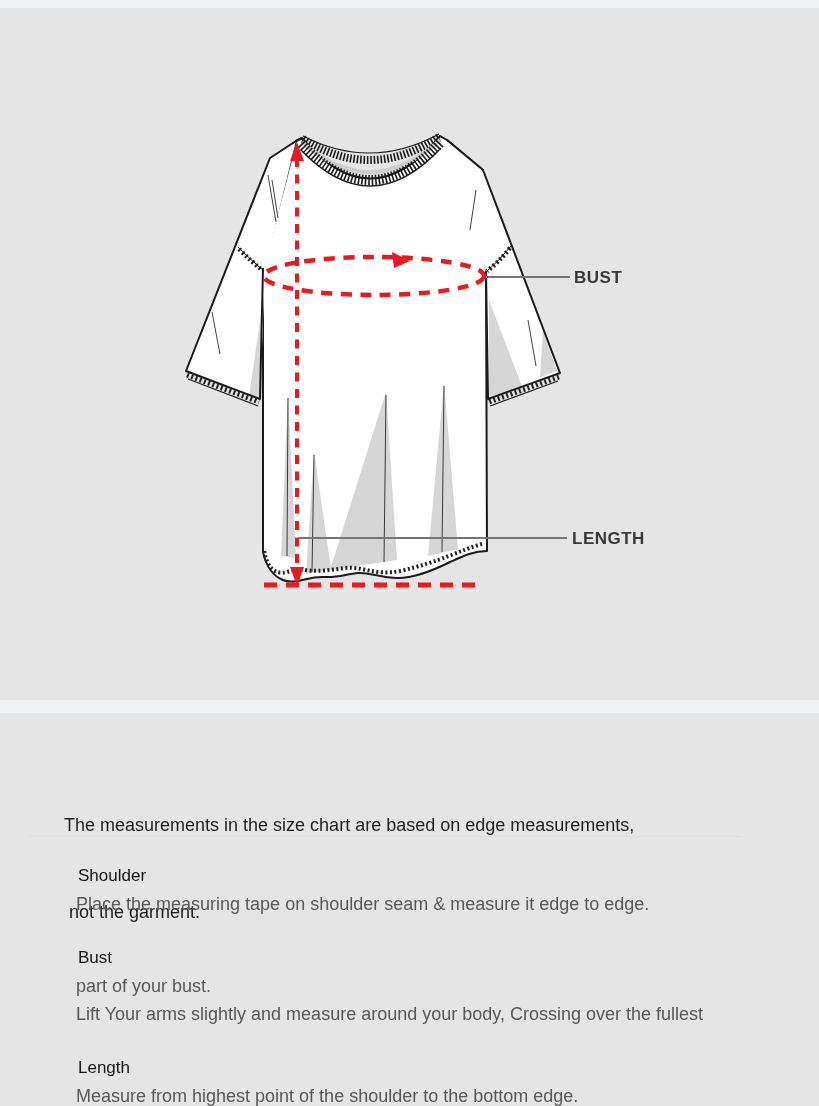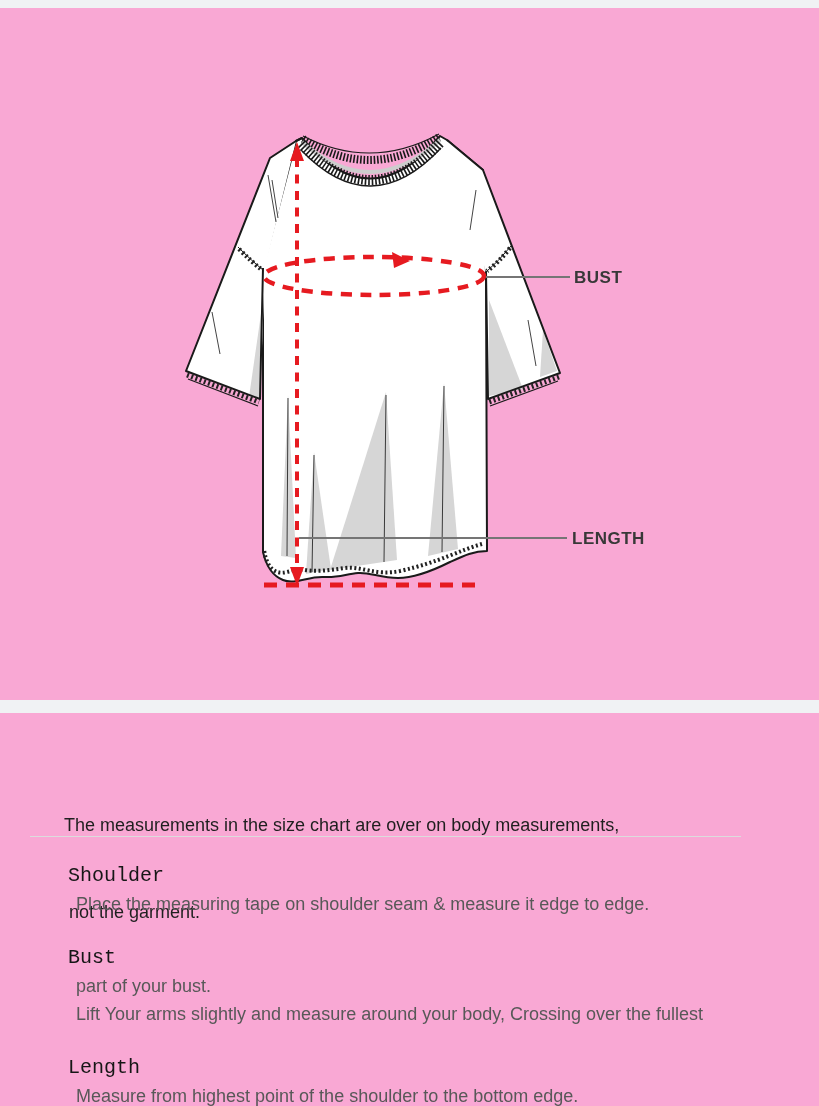--- a/index.html
+++ b/index.html
@@ -4,7 +4,7 @@
 <style>
   html,body{margin:0;padding:0;background:#fff;}
   .page{
-    position:relative;width:819px;height:1106px;background:#f9a8d4;overflow:hidden;
+    position:relative;width:819px;height:1106px;background:#e5e5e5;overflow:hidden;
     font-family:"Liberation Sans","DejaVu Sans",sans-serif;
   }
   .band{position:absolute;left:0;right:0;background:#f0f2f4;}

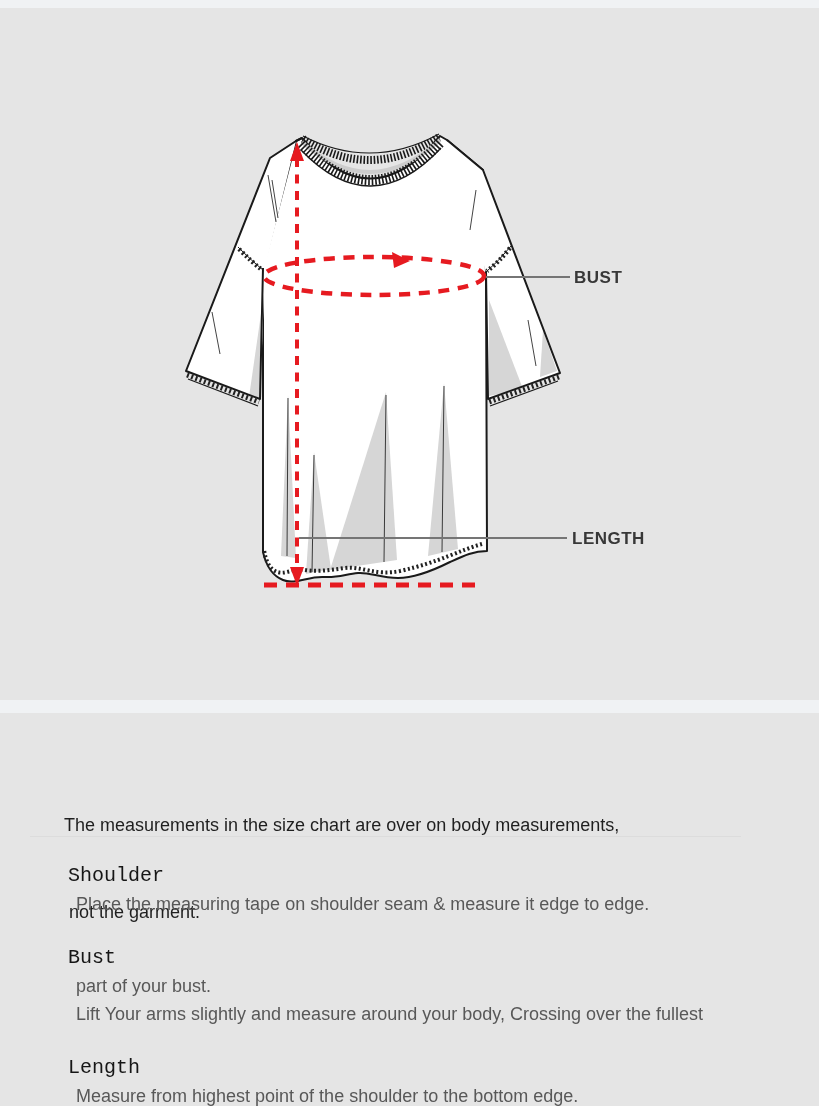--- a/index.html
+++ b/index.html
@@ -126,7 +126,7 @@
   <div class="band band-mid"></div>
 
   <div class="note">
-    <div>The measurements in the size chart are over on body measurements,</div>
+    <div>The measurements in the size chart are based on edge measurements,</div>
     <div> not the garment.</div>
   </div>
 

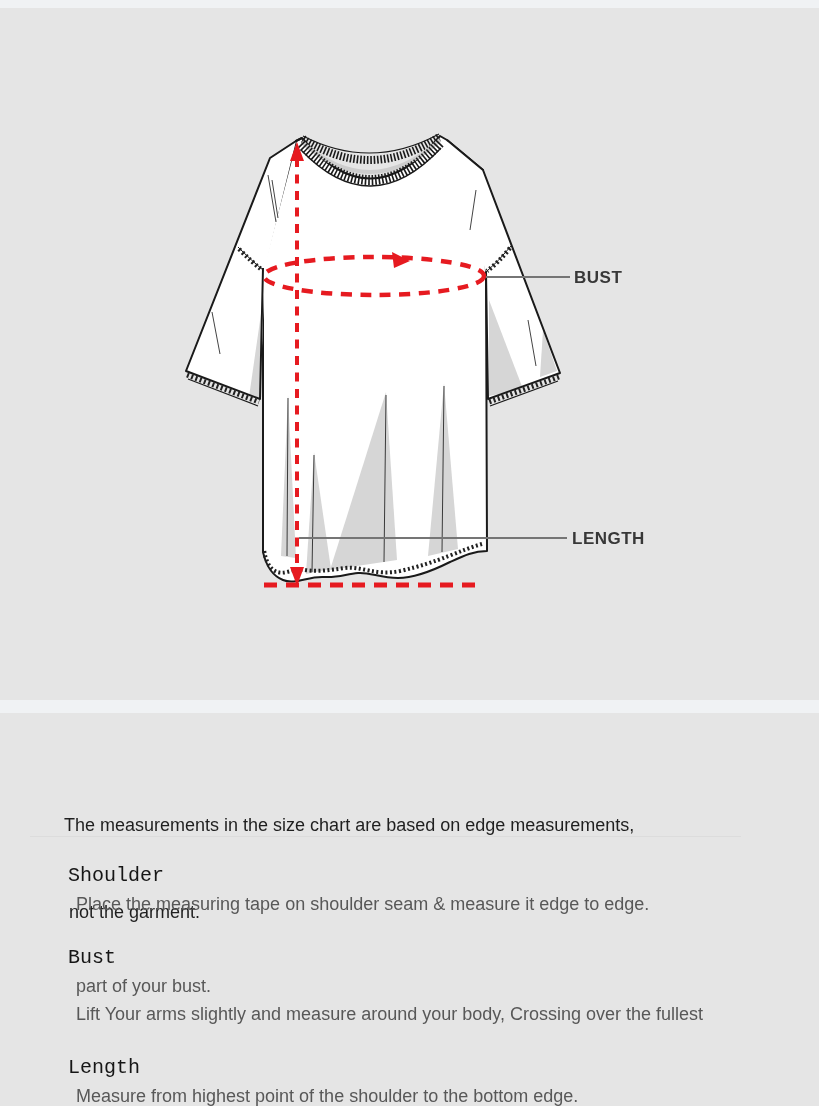--- a/index.html
+++ b/index.html
@@ -19,8 +19,8 @@
   .sections{position:absolute;top:864px;left:64px;width:690px;}
   .section{margin:0 0 28px 0;}
   .section h3{
-    margin:0 0 2px 4px;font-size:20px;line-height:24px;font-weight:500;color:#161616;
-    font-family:Liberation Mono, monospace;
+    margin:0 0 2px 14px;font-size:17px;line-height:24px;font-weight:500;color:#161616;
+    font-family:Liberation Sans, sans-serif;
   }
   .section .desc-line{
     font-size:18px;line-height:28px;color:#585858;white-space:pre-wrap;margin-left:12px;

